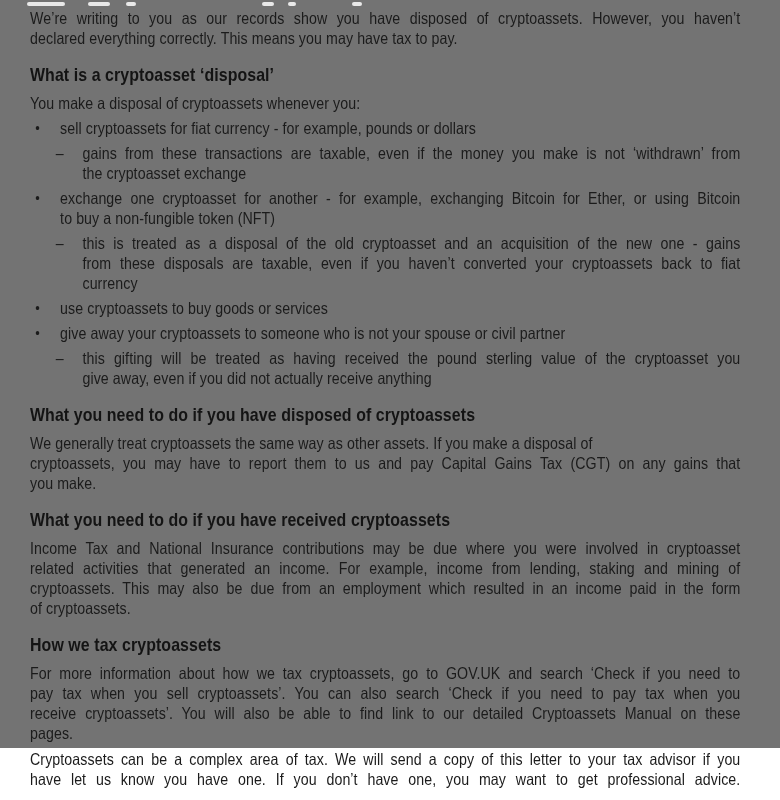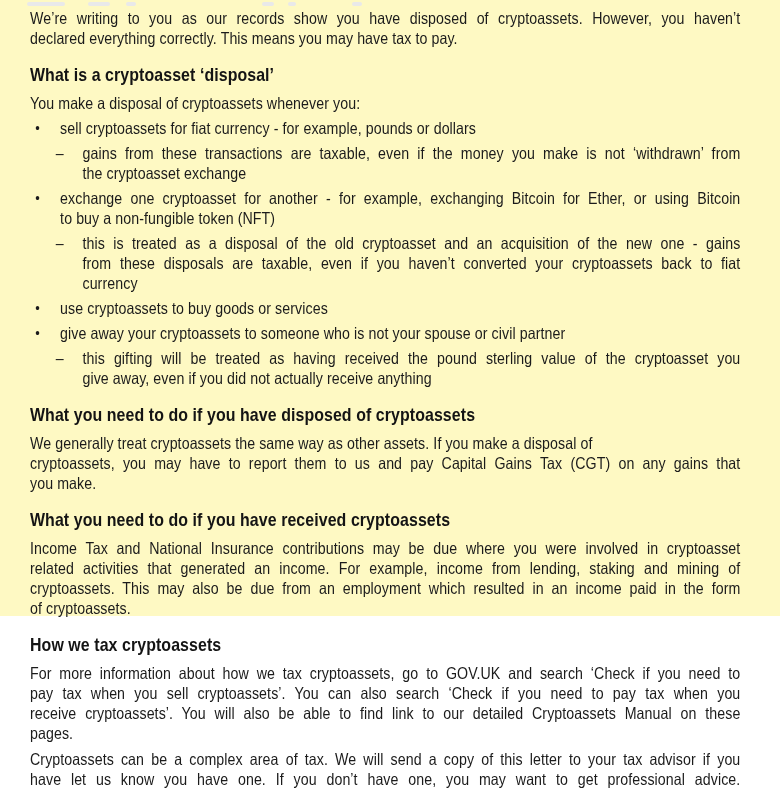--- a/index.html
+++ b/index.html
@@ -11,7 +11,7 @@
     color: #1b1b1b;
     -webkit-font-smoothing: antialiased;
   }
-  .page { position: relative; width: 780px; height: 616px; background: #fef9c3; }
+  .page { position: relative; width: 780px; height: 748px; background: #737373; }
 
   
   .scan-strip { position: absolute; top: 2px; left: 0; width: 780px; height: 5px; }

